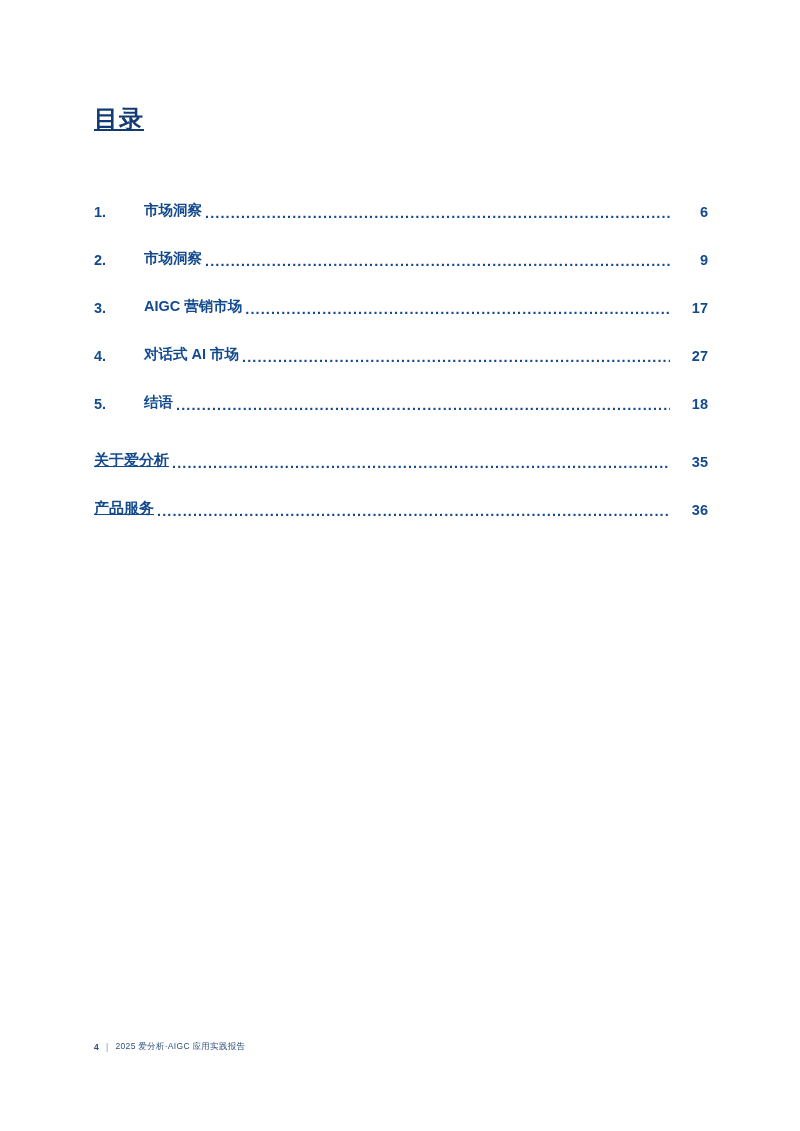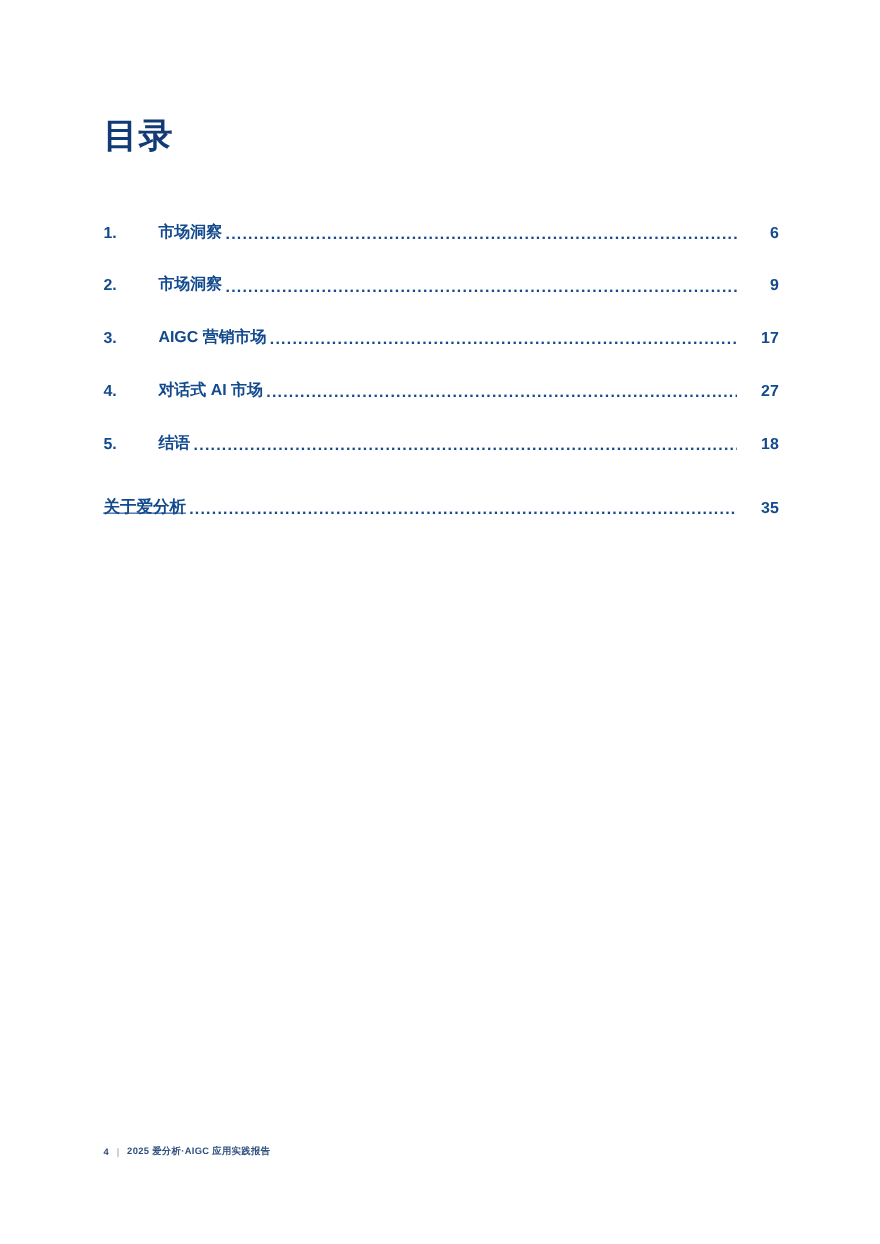--- a/index.html
+++ b/index.html
@@ -24,10 +24,11 @@
     position: absolute;
     left: 94px;
     top: 103px;
-    font-size: 31px;
+    font-size: 24px;
     font-weight: 700;
     color: #123a74;
     letter-spacing: 1px;
+    text-decoration: underline;
   }
   .toc-list {
     position: absolute;

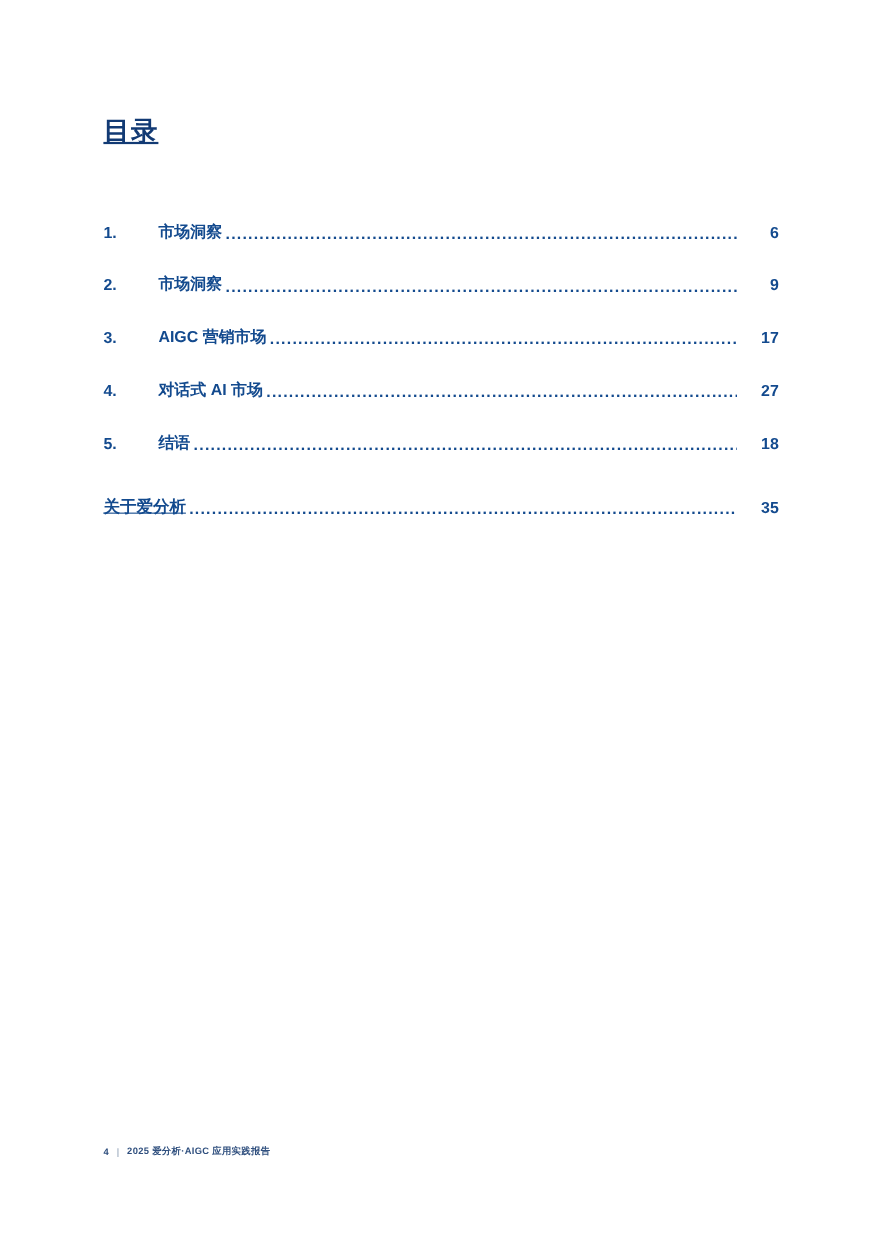--- a/index.html
+++ b/index.html
@@ -164,6 +164,11 @@
       <span class="page-num">35</span>
     </div>
 
+    <div class="toc-row section">
+      <span class="label">产品服务</span>
+      <span class="dots"></span>
+      <span class="page-num">36</span>
+    </div>
 
 
   </div>

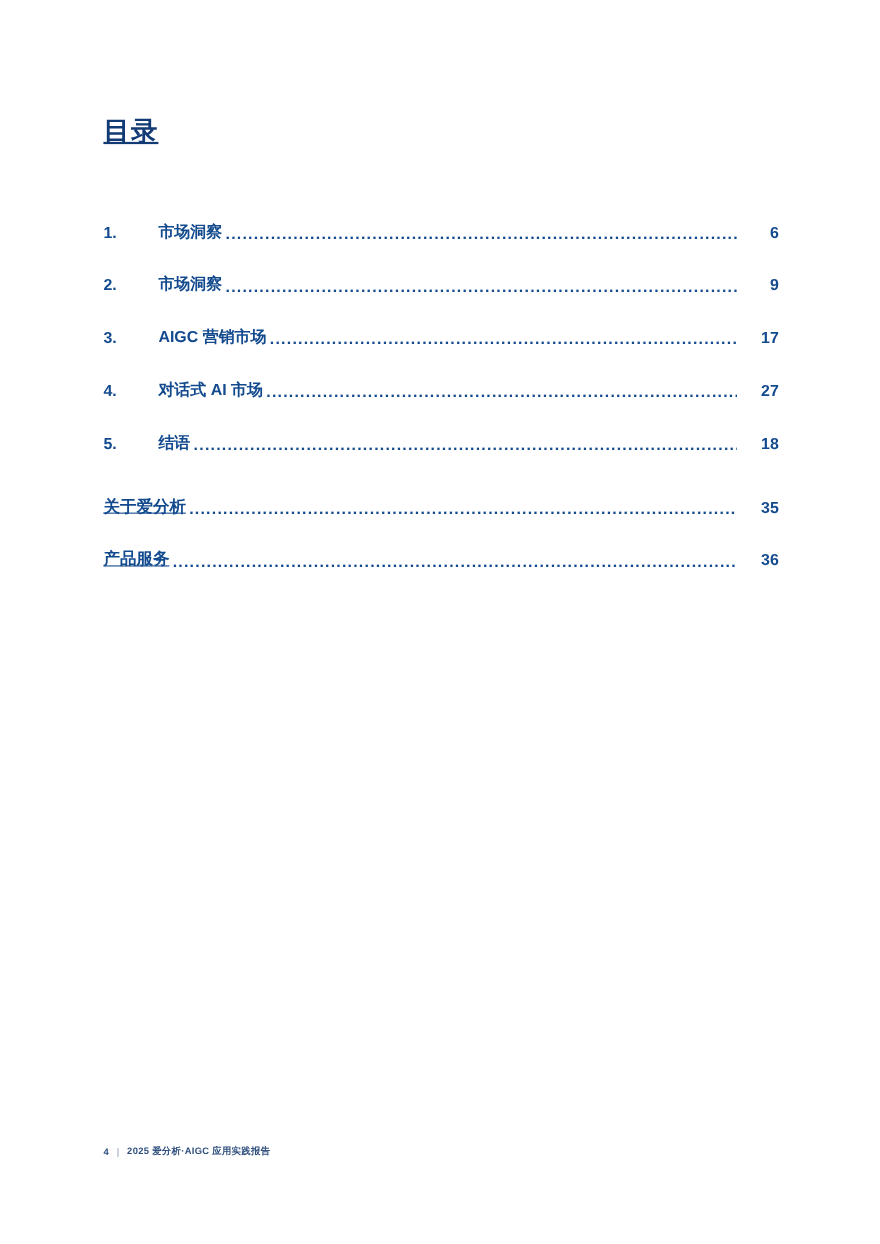--- a/index.html
+++ b/index.html
@@ -108,7 +108,7 @@
     font-weight: 400;
   }
   .footer .ftext {
-    font-weight: 700;
+    font-weight: 400;
     color: #2f4f7e;
   }
 </style>

